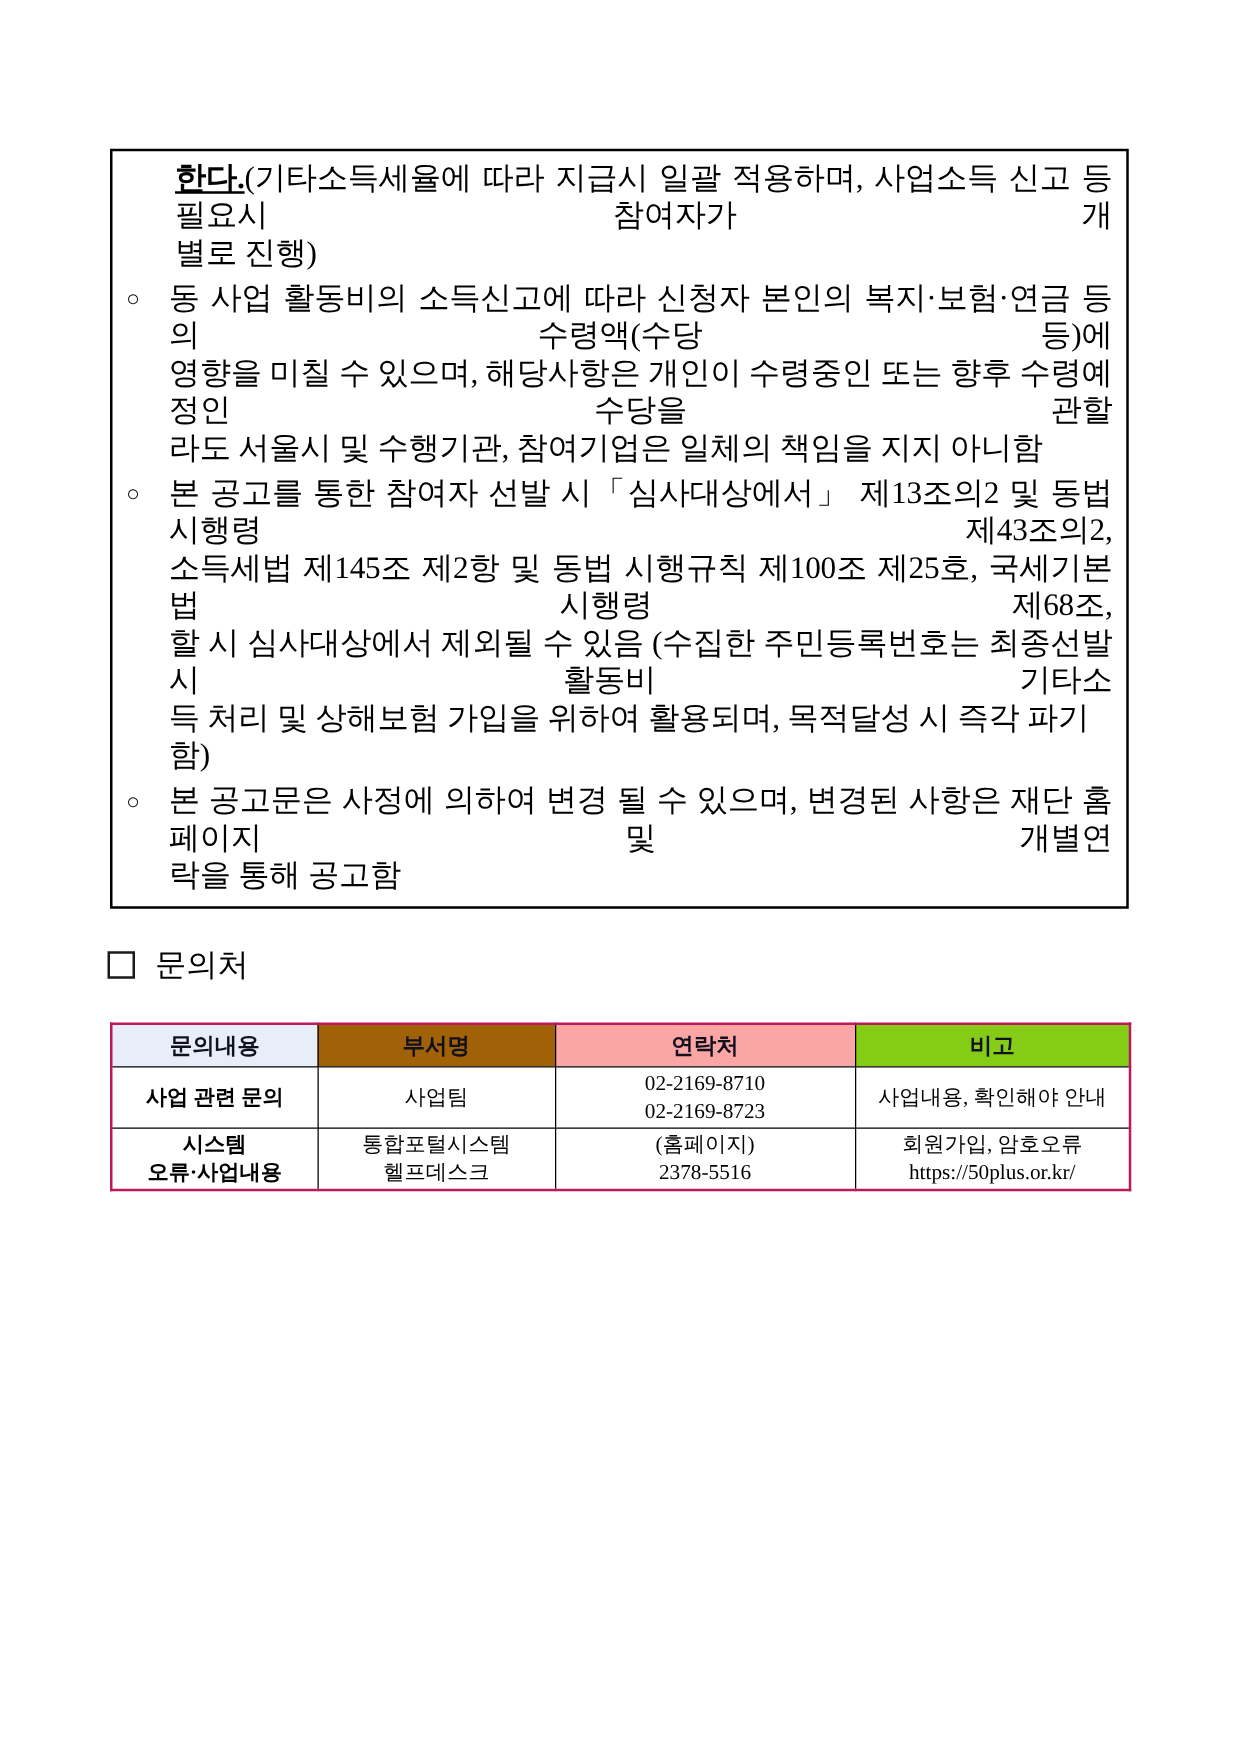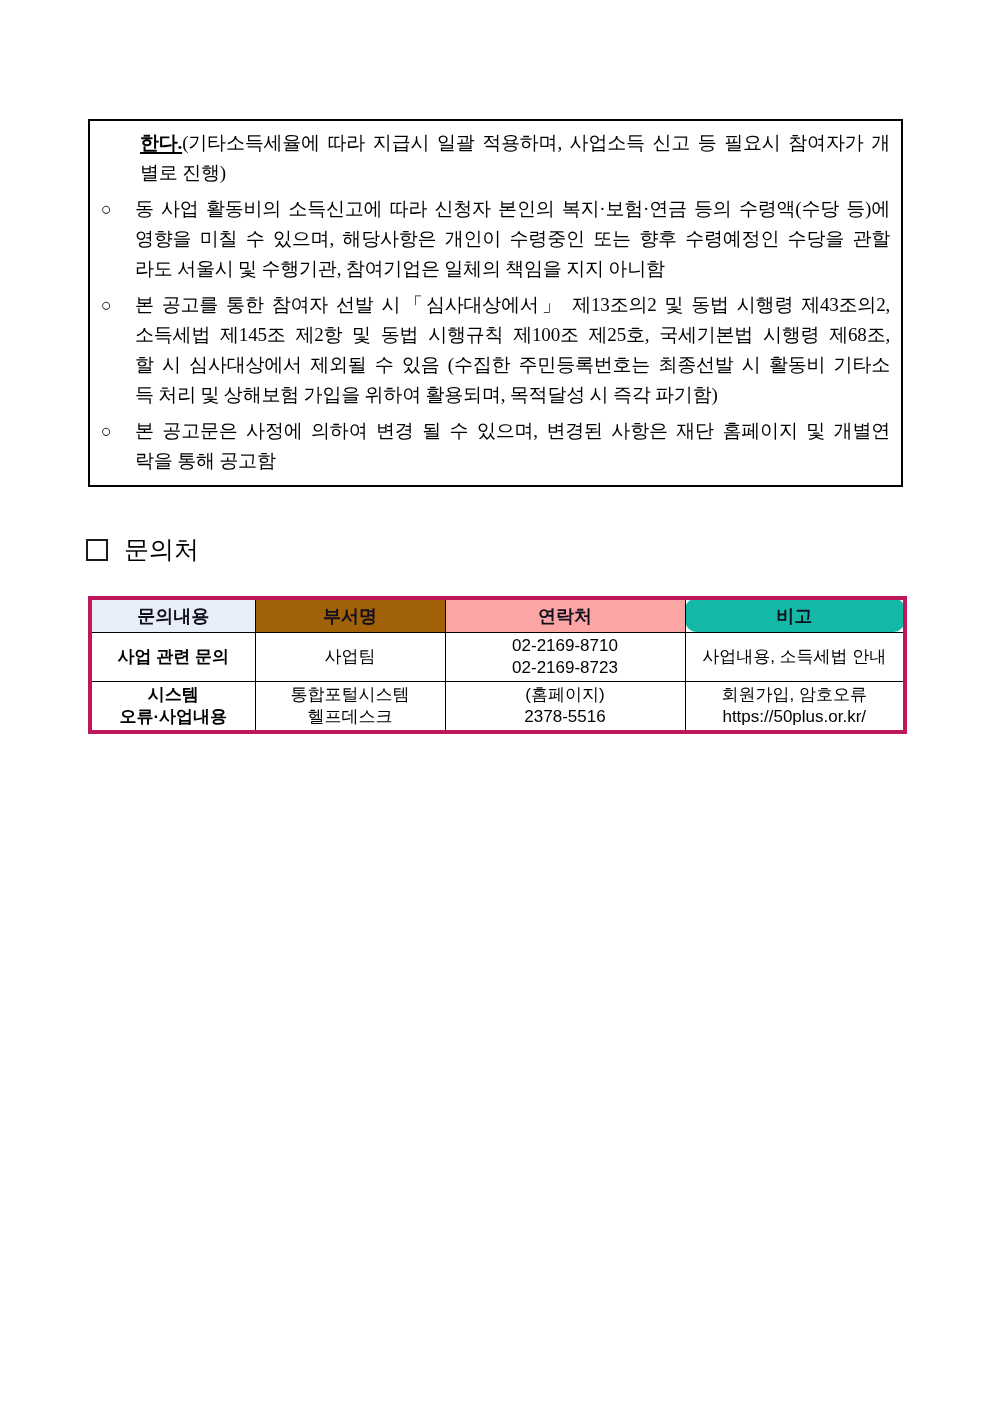--- a/index.html
+++ b/index.html
@@ -42,7 +42,7 @@
   .ptext { flex: 1 1 auto; min-width: 0; }
   .para.cont .ptext { padding-left: 5px; }
   .line {
-    font-size: 19px;
+    font-size: 25px;
     line-height: 30px;
     letter-spacing: -0.2px;
     white-space: normal;

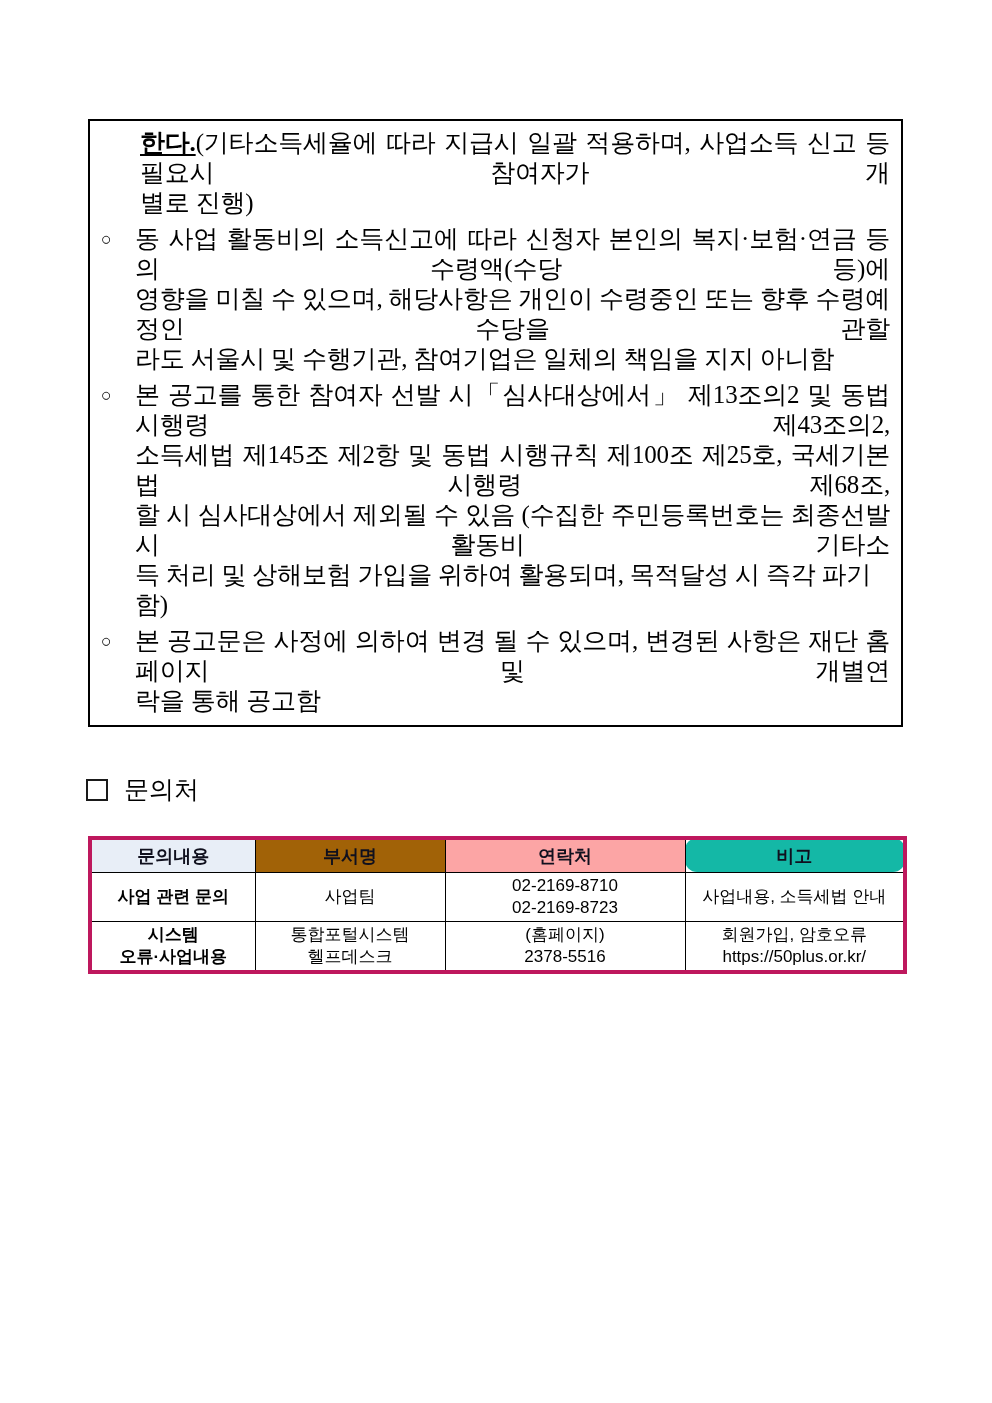--- a/index.html
+++ b/index.html
@@ -60,7 +60,7 @@
 
   
   .section-heading {
-    margin-top: 46px;
+    margin-top: 28px;
     margin-left: -2px;
     display: flex;
     align-items: center;

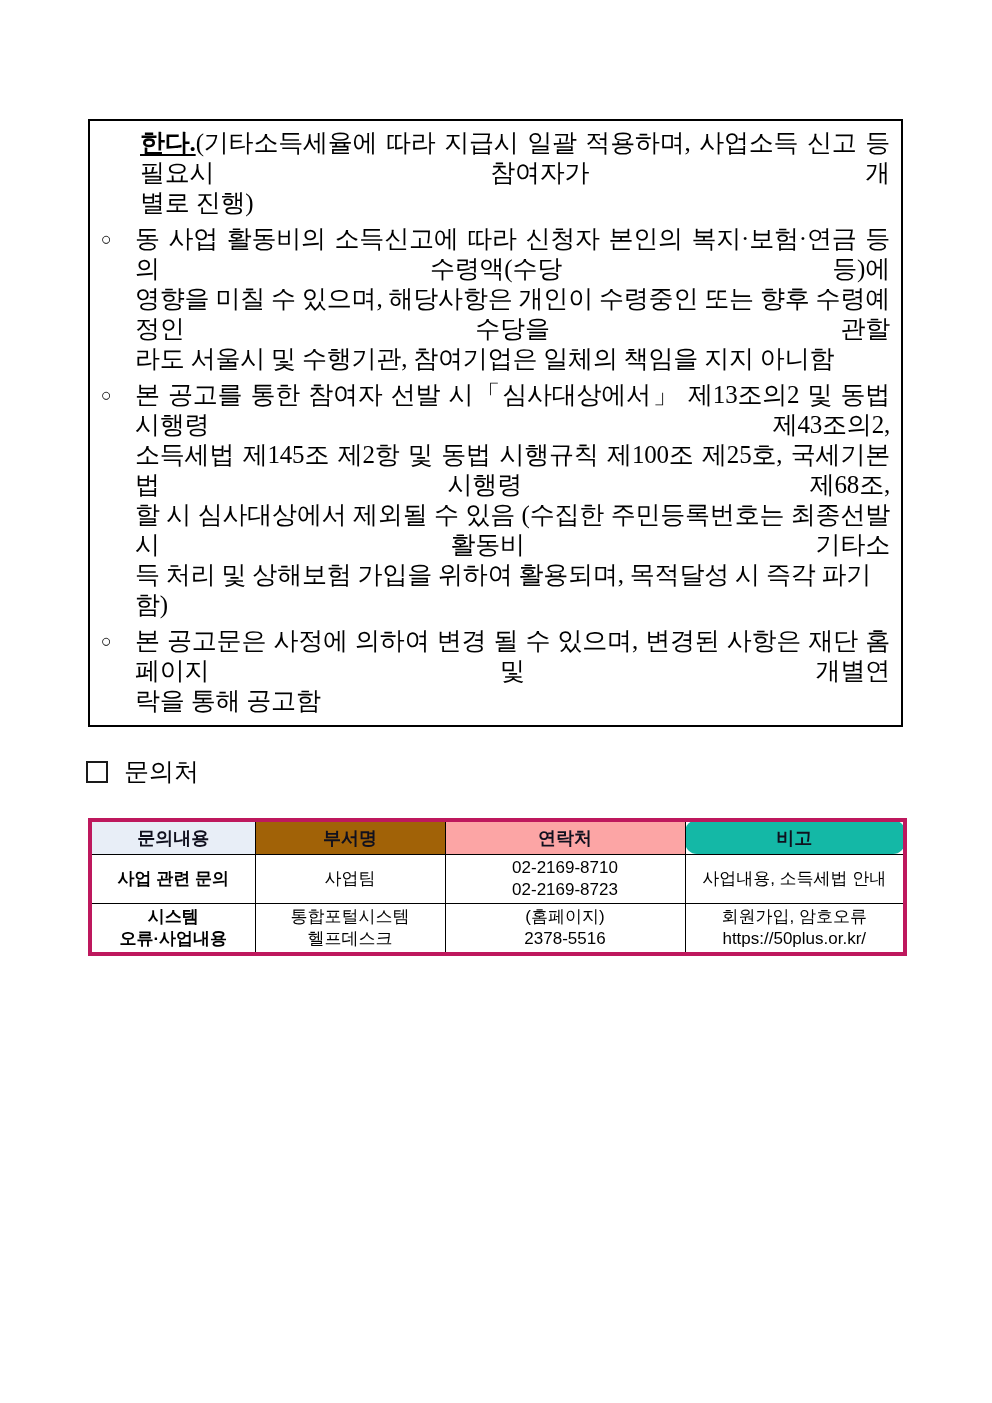--- a/index.html
+++ b/index.html
@@ -81,9 +81,9 @@
     margin-top: 30px;
     width: 815px;
     border-collapse: collapse;
-    border: 4px solid #be185d;
+    border: 2px solid #be185d;
     table-layout: fixed;
-    font-family: Liberation Sans, sans-serif;
+    font-family: Liberation Serif, serif;
   }
   .contact th, .contact td {
     border: 1px solid #000000;

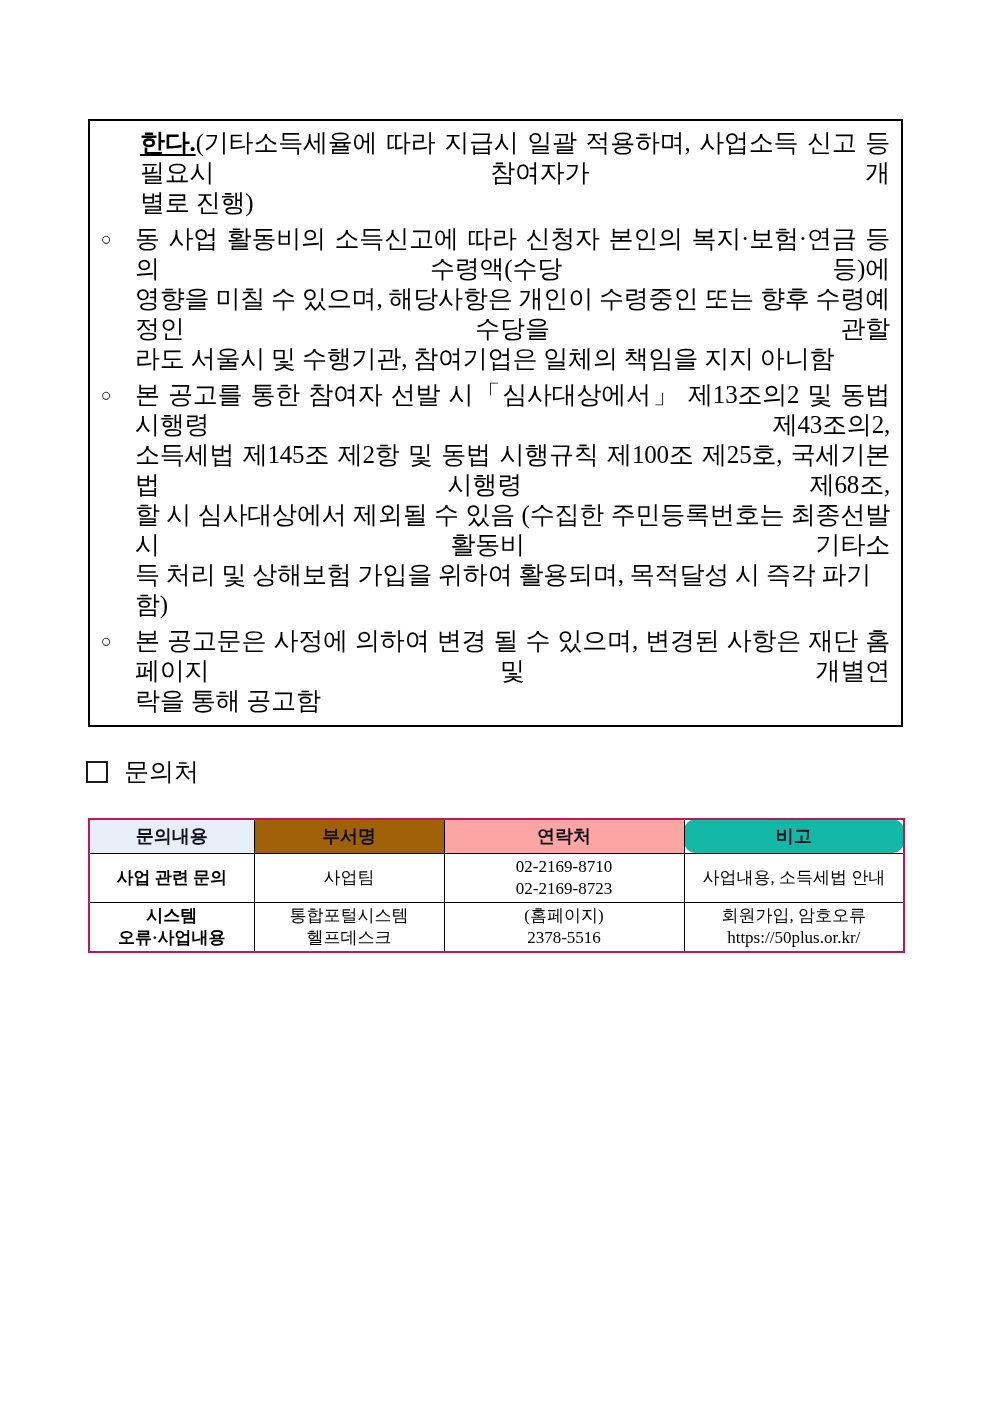--- a/index.html
+++ b/index.html
@@ -167,7 +167,7 @@
           <th style="background: rgb(232, 238, 247);">문의내용</th>
           <th style="background: #a16207;">부서명</th>
           <th style="background: #fca5a5;">연락처</th>
-          <th style="background: #14b8a6; border-radius: 12px;">비고</th>
+          <th style="background: #84cc16;">비고</th>
         </tr>
       </thead>
       <tbody>

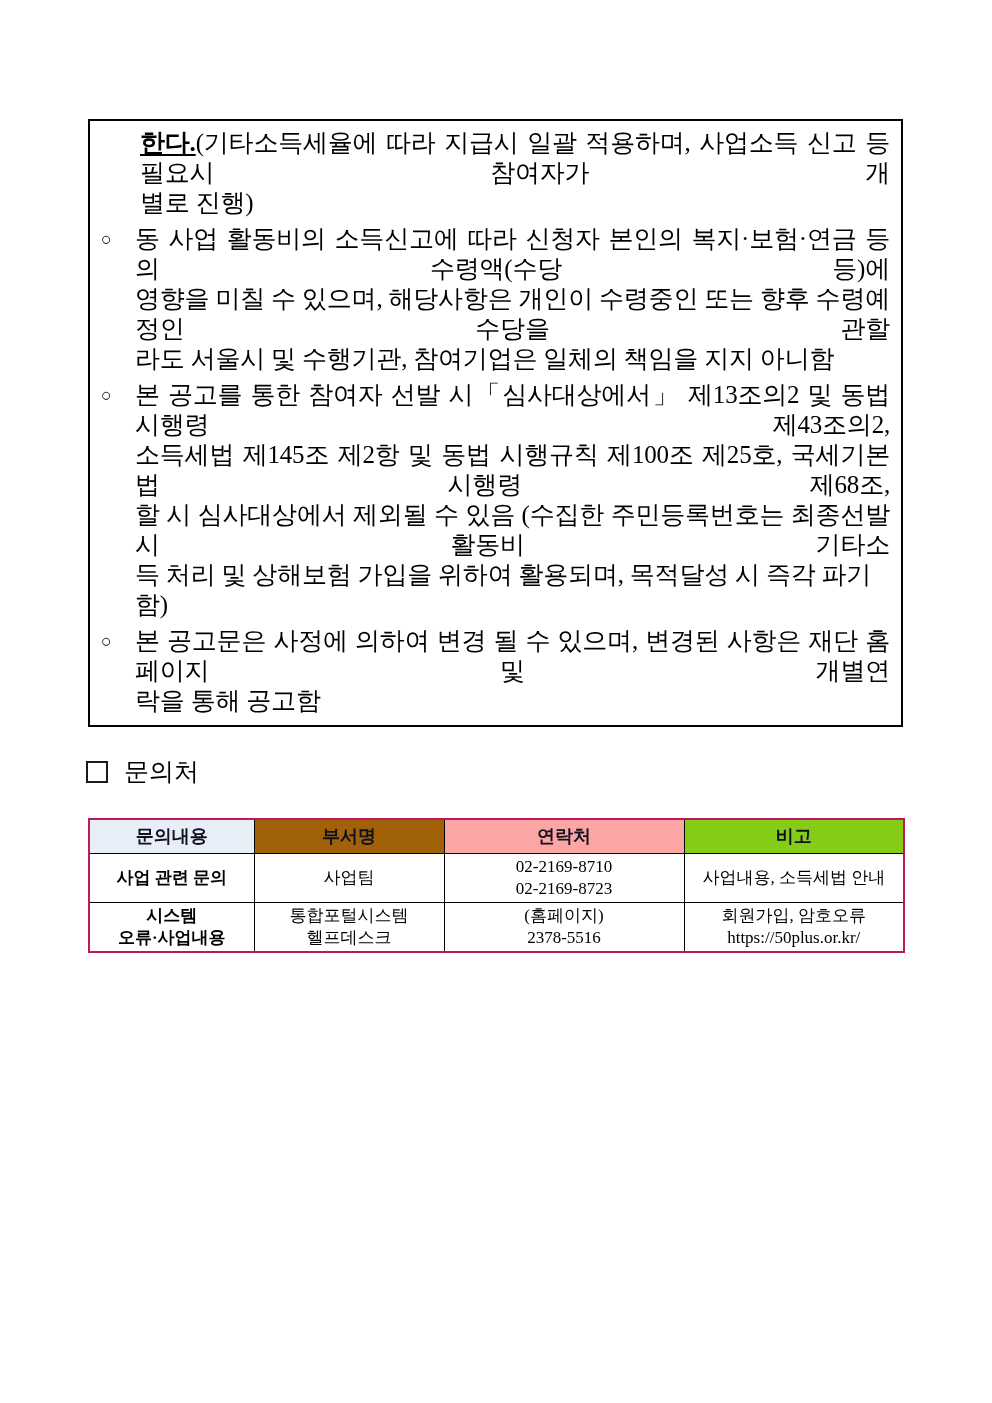--- a/index.html
+++ b/index.html
@@ -183,7 +183,7 @@
             <span class="cell-line">02-2169-8723</span>
           </td>
           <td>
-            <span class="cell-line">사업내용, 소득세법 안내</span>
+            <span class="cell-line">사업내용, 확인해야 안내</span>
           </td>
         </tr>
         <tr>

